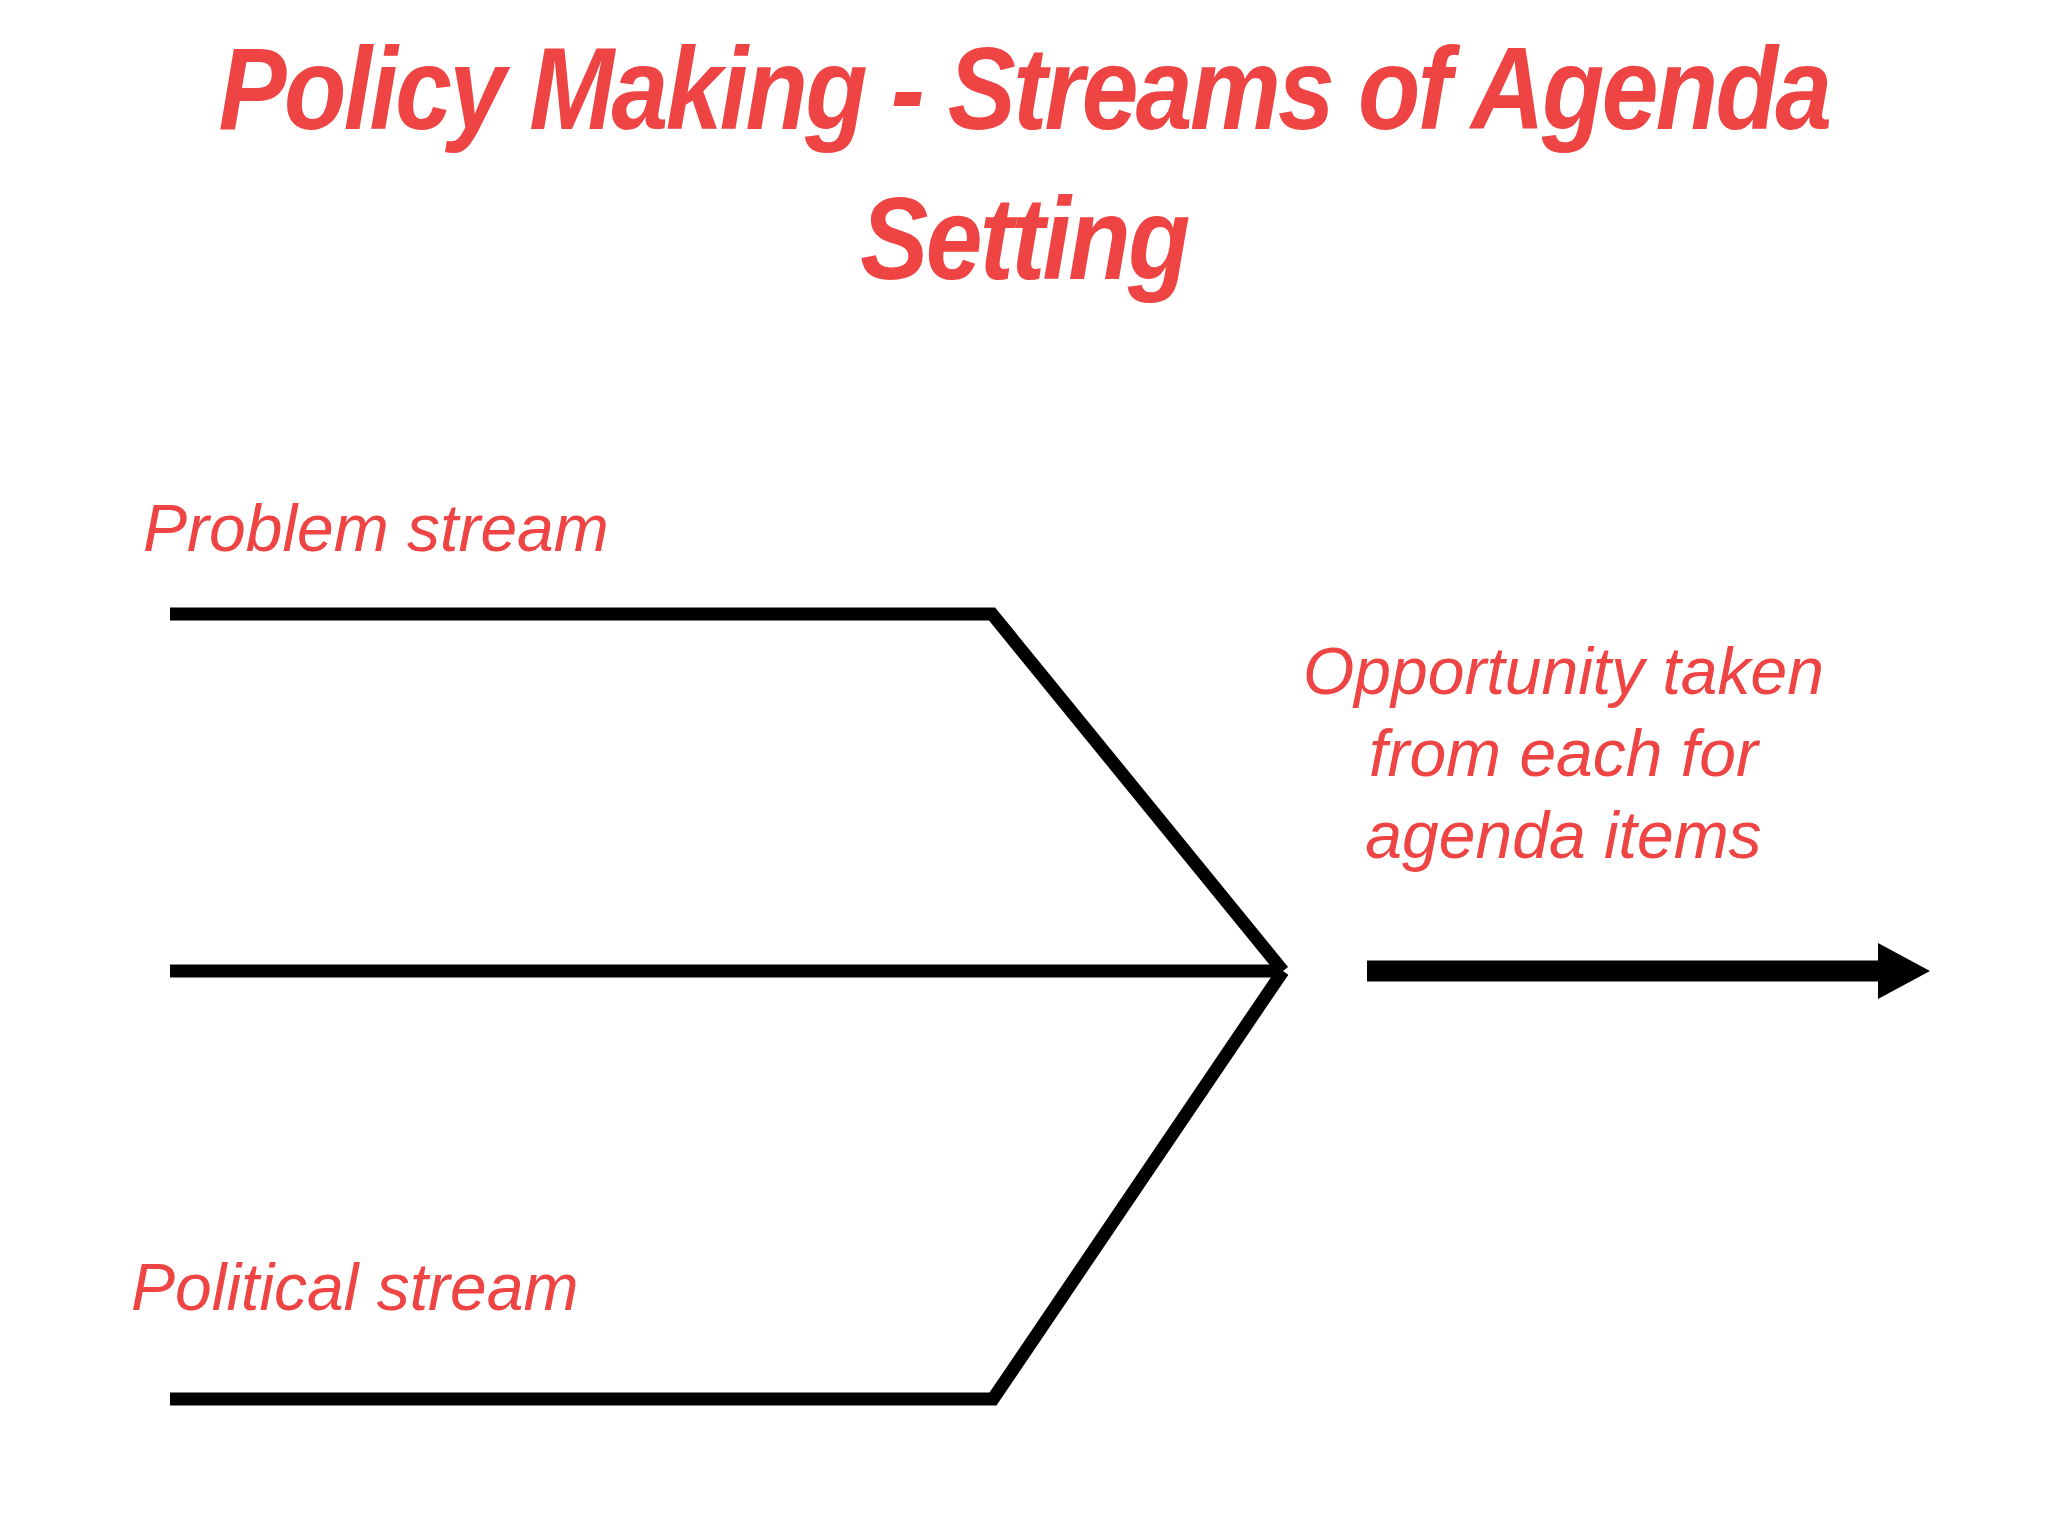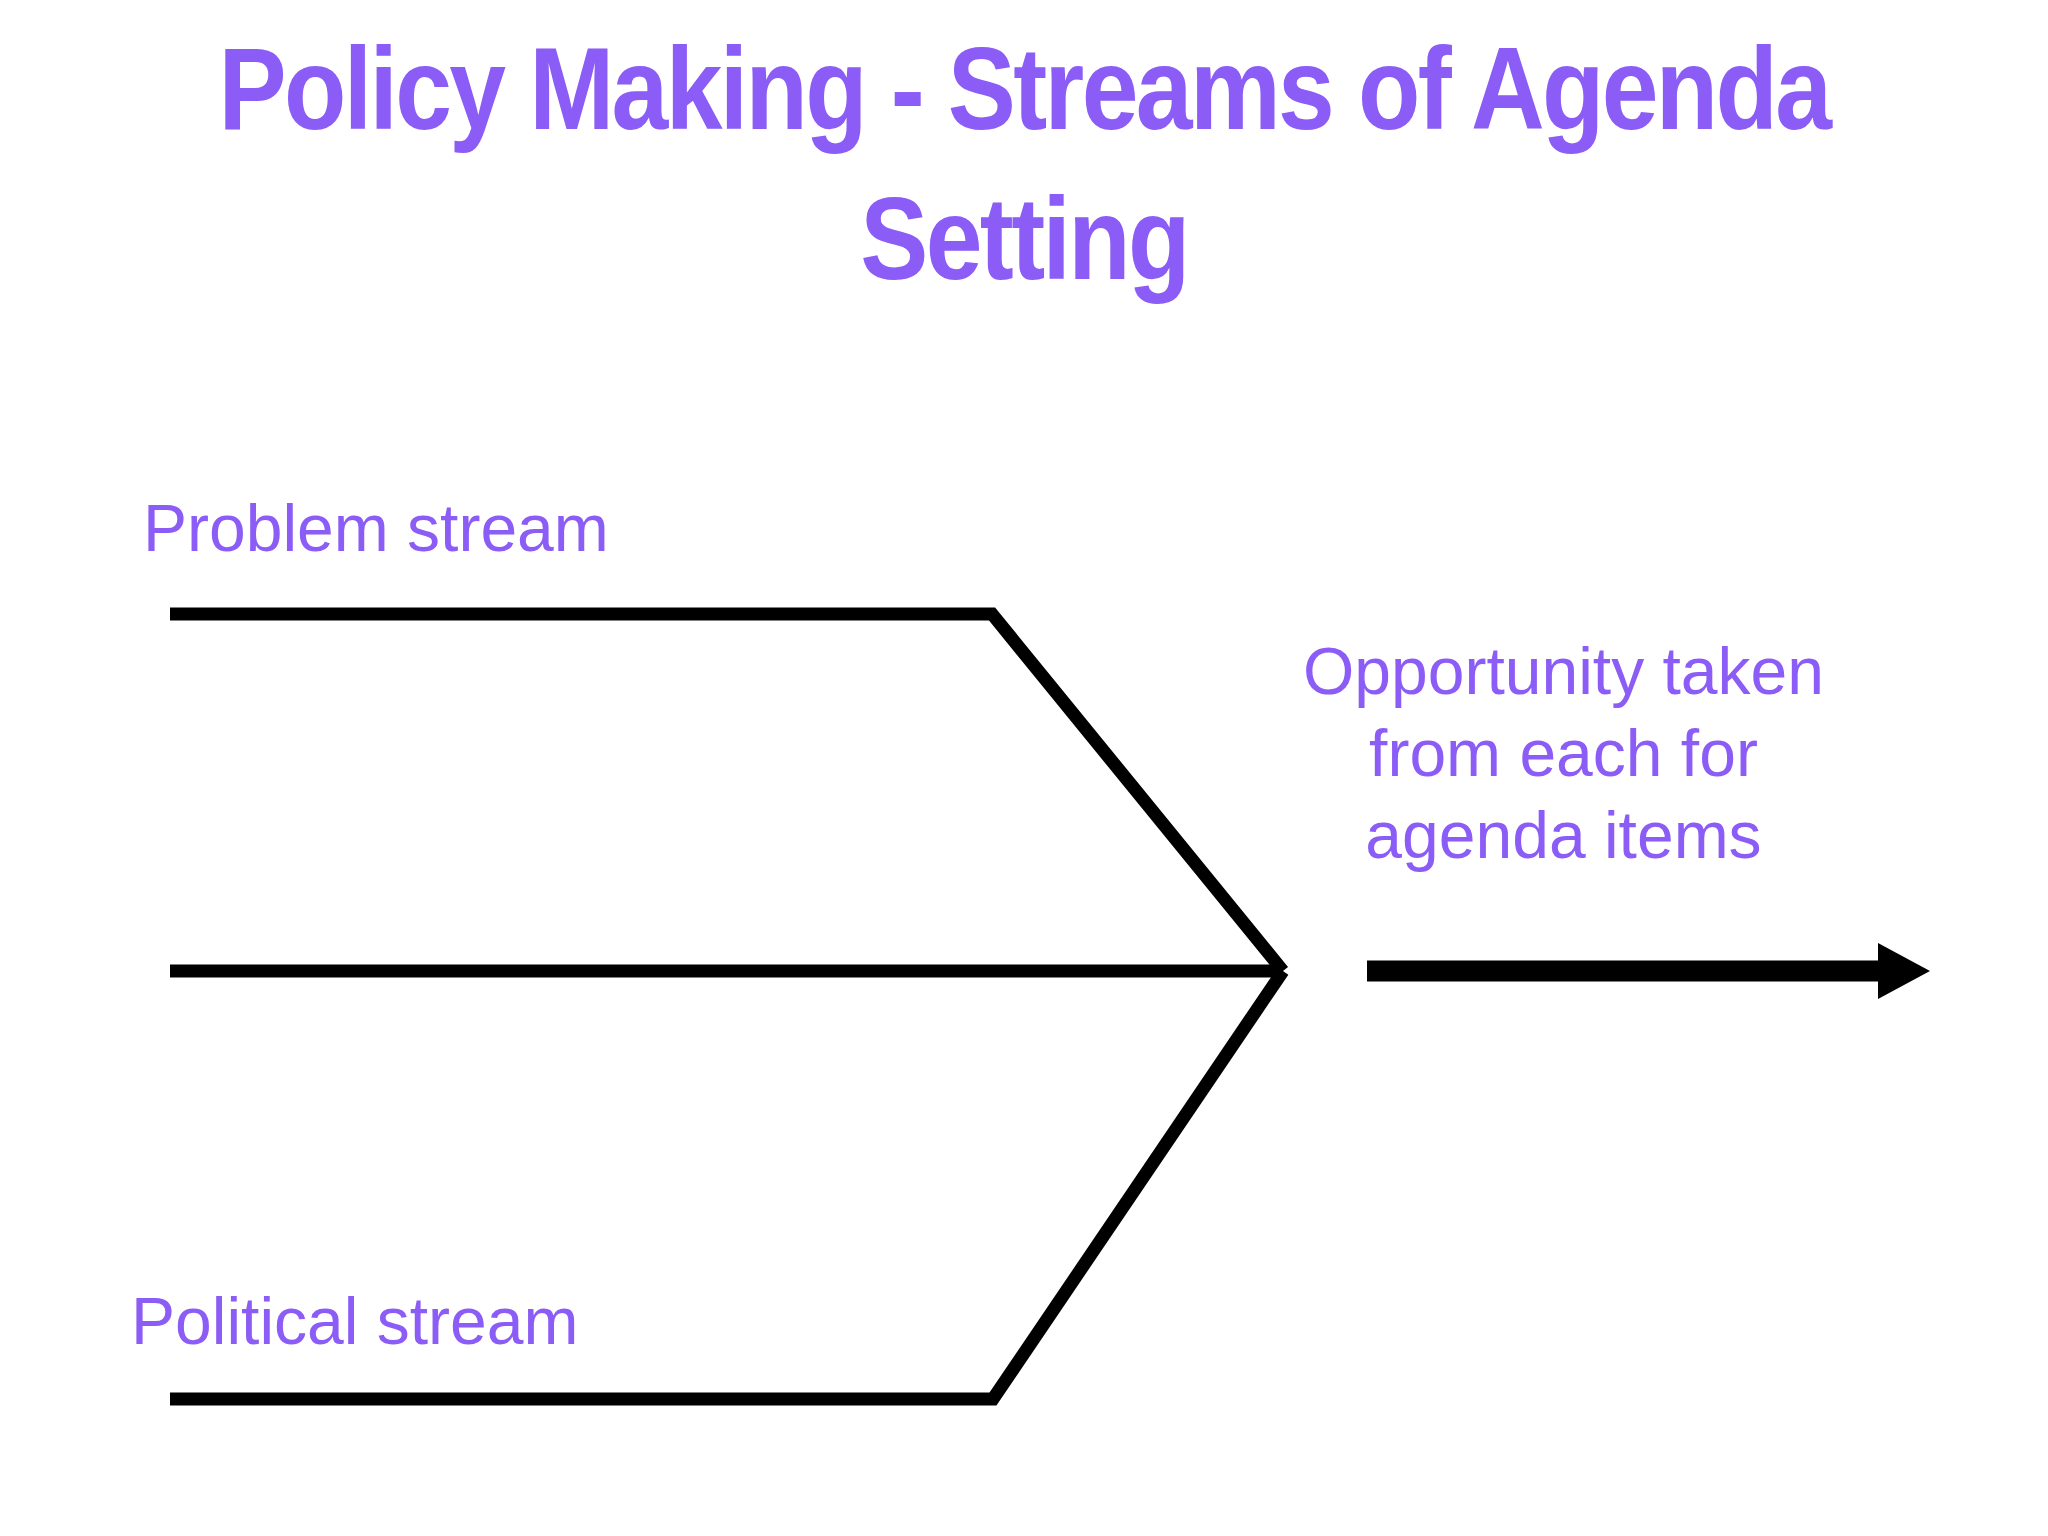--- a/index.html
+++ b/index.html
@@ -12,9 +12,10 @@
     width: 2048px;
     height: 1536px;
     background: #ffffff;
-    color: #8b5cf6;
+    color: #ef4444;
     font-family: "Liberation Sans", sans-serif;
     overflow: hidden;
+    font-style: italic;
   }
   .diagram-svg {
     position: absolute;

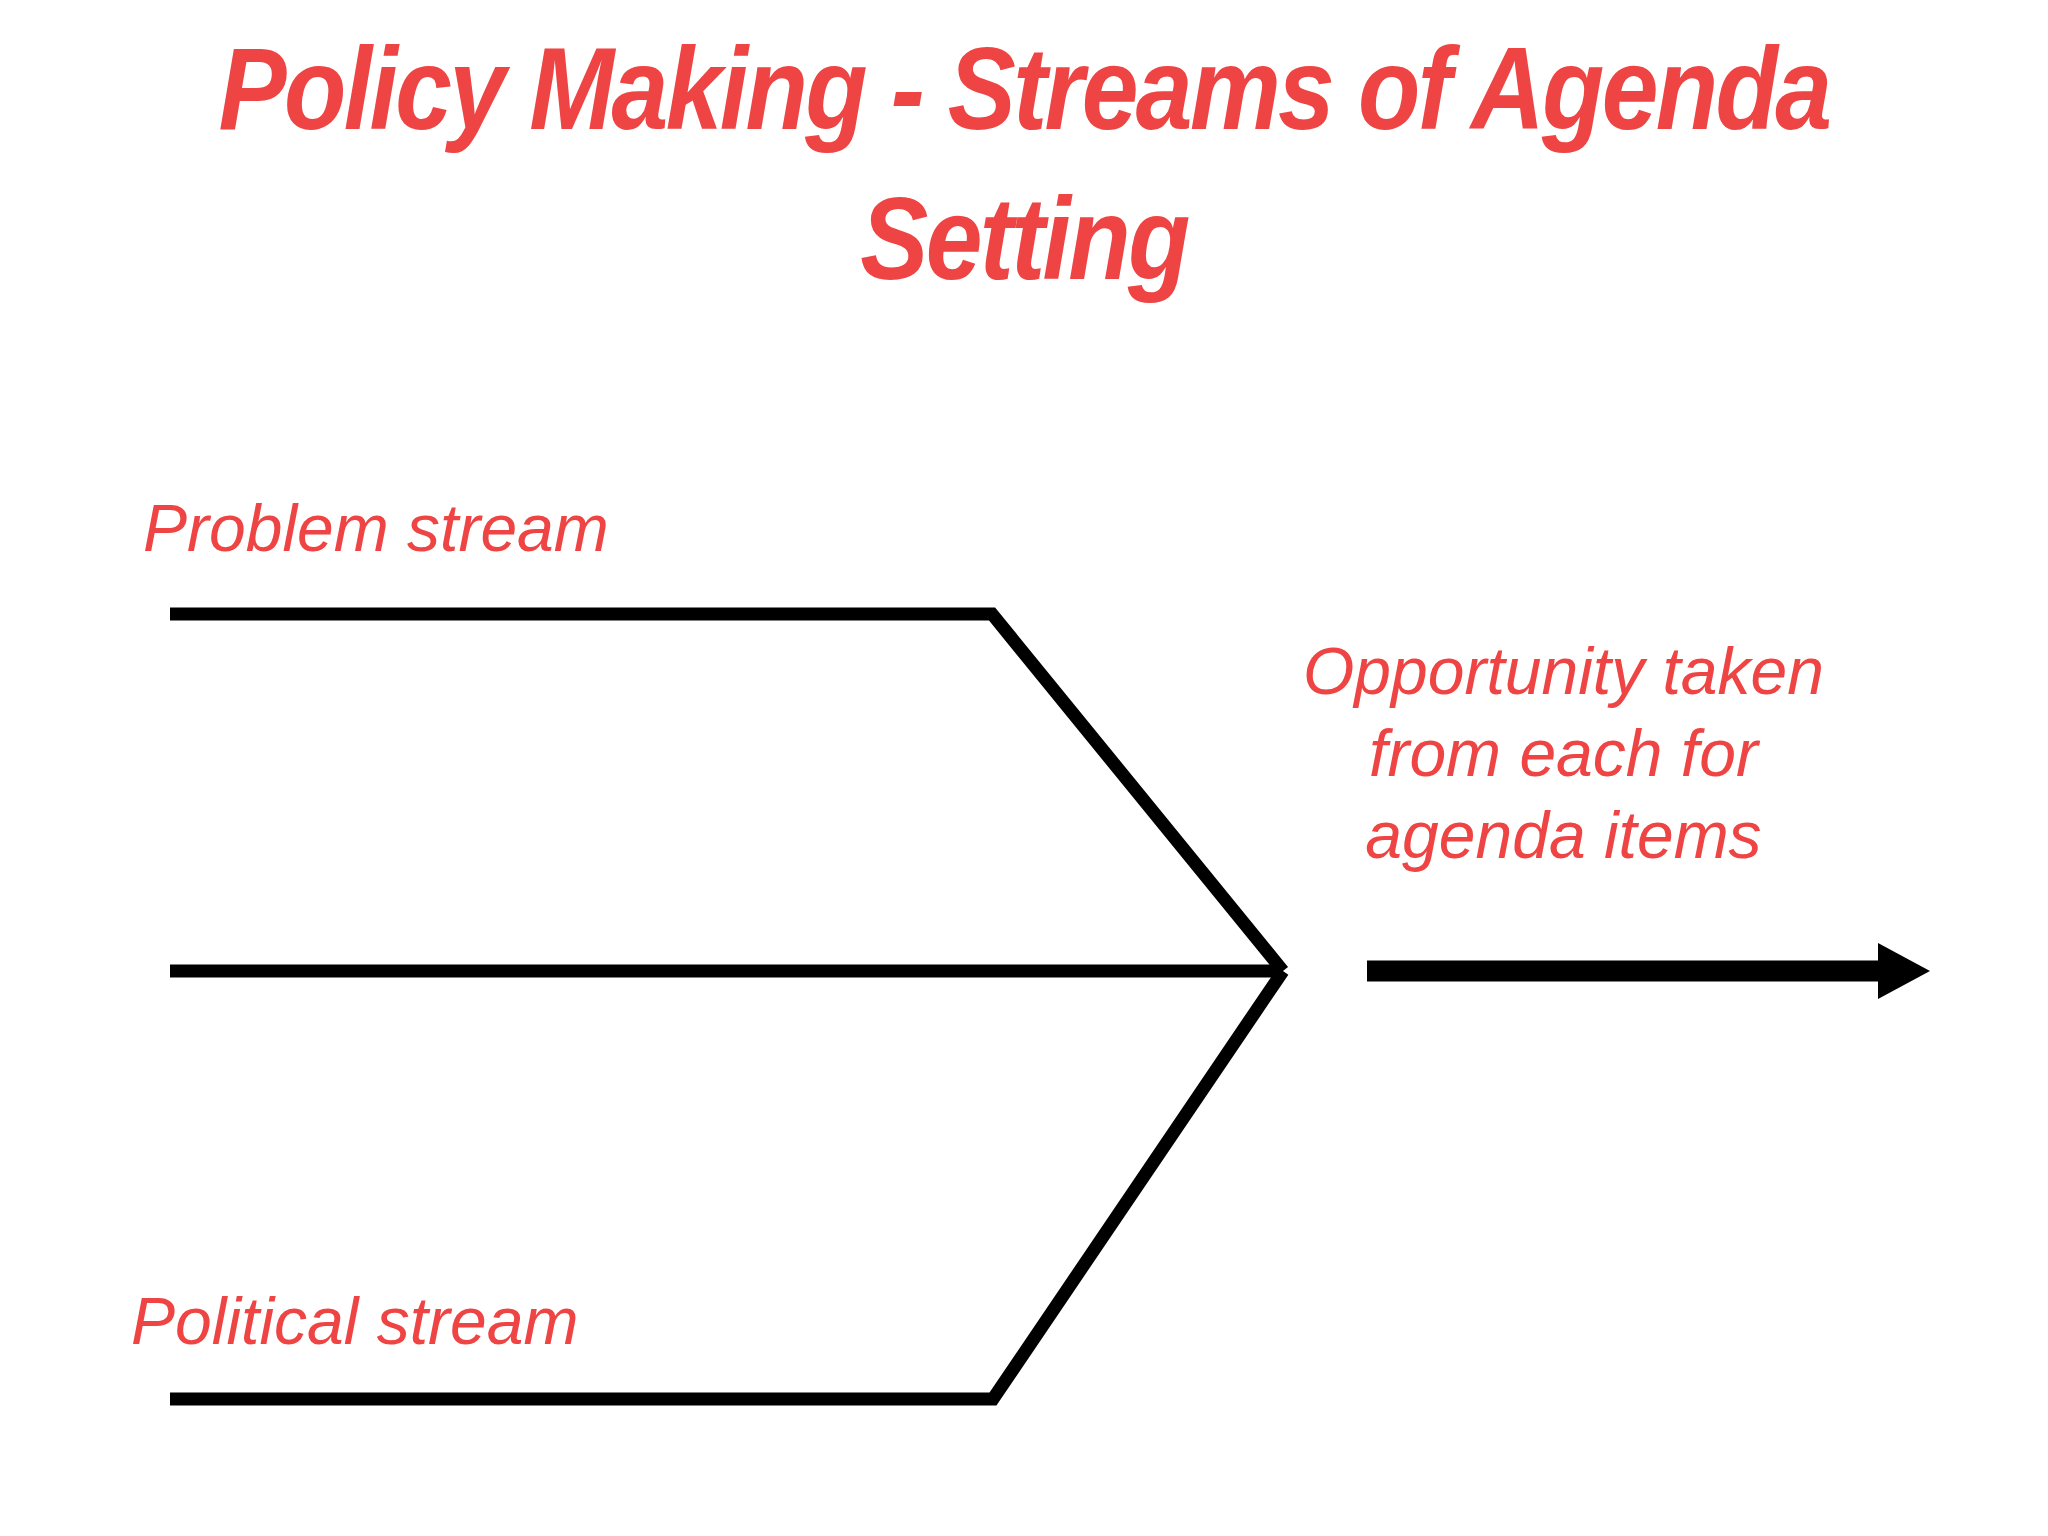--- a/index.html
+++ b/index.html
@@ -49,7 +49,7 @@
   }
   .label-problem   { left: 143px; top: 490px; text-align: center; }
   .label-policy    { left: 143px; top: 822px; }
-  .label-political { left: 131px; top: 1249px; margin-top: 34px; }
+  .label-political { left: 131px; top: 1249px; }
   .annotation {
     position: absolute;
     left: 1303px;

